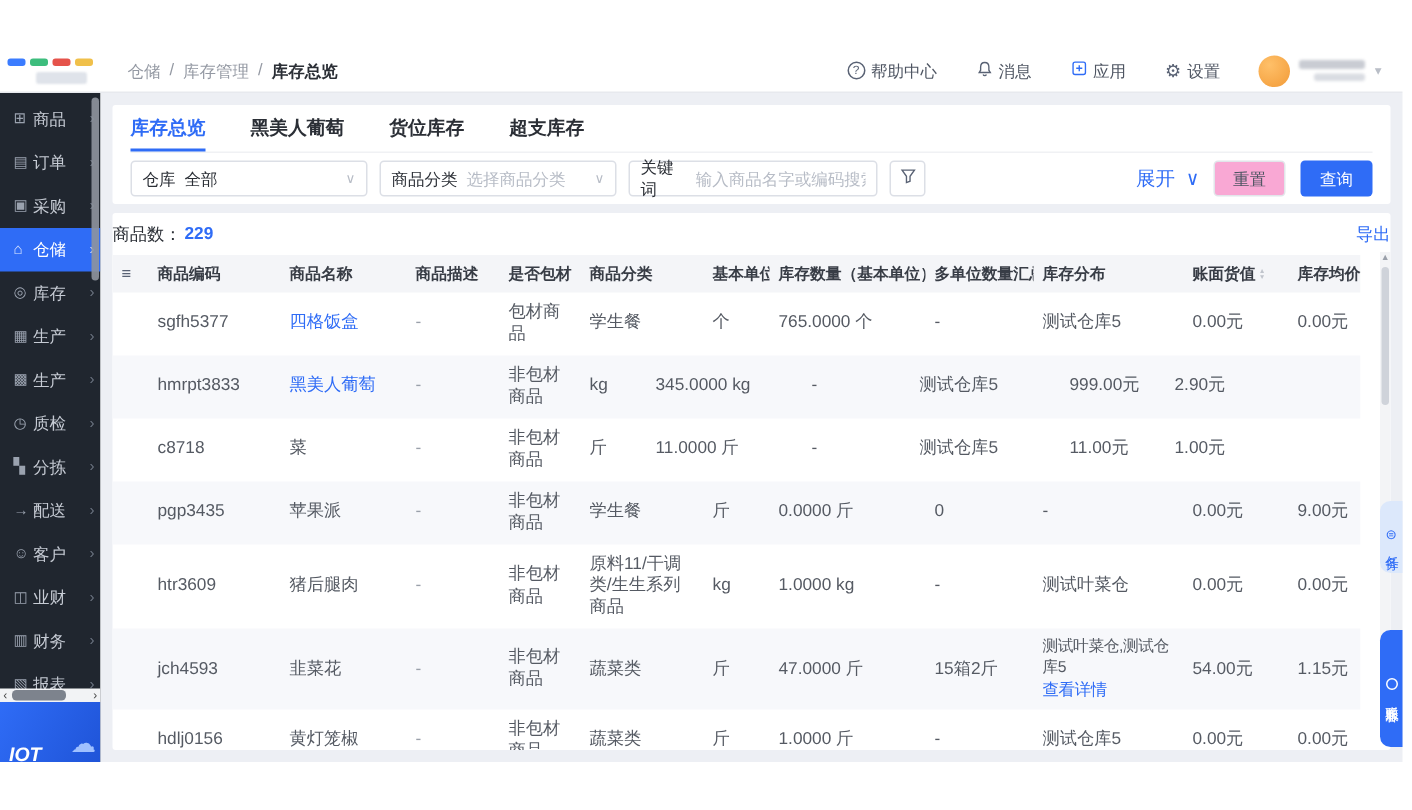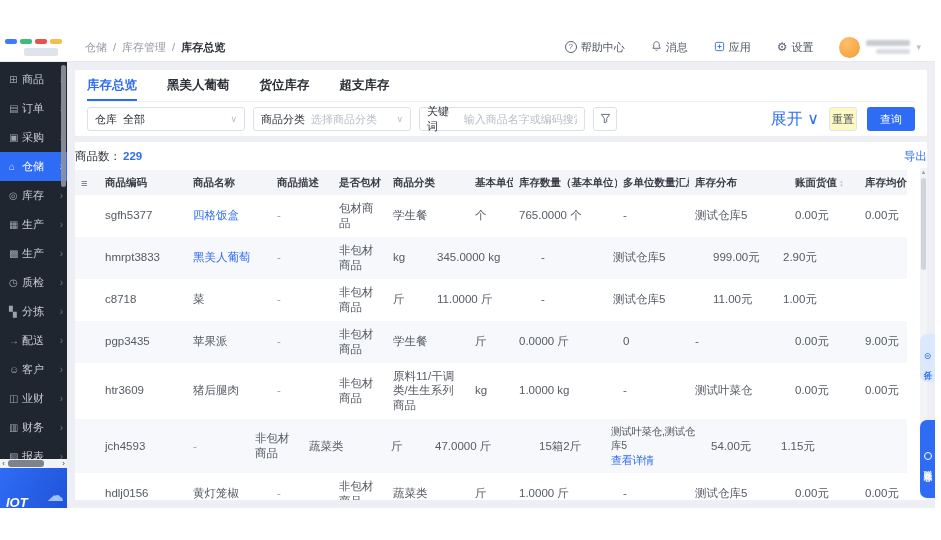--- a/index.html
+++ b/index.html
@@ -69,7 +69,7 @@
   .f-kw{width:166px;}
   .f-funnel{width:24px;justify-content:center;padding:0;}
   .f-right{margin-left:auto;display:flex;align-items:center;gap:10px;}
-  .expand{color:#2f6cf6;font-size:16px;cursor:pointer;}
+  .expand{color:#2f6cf6;font-size:13px;cursor:pointer;font-family:Liberation Mono, monospace;}
   .btn-reset{height:24px;padding:0 2px;font-size:11px;color:#4e5562;background:#fef9c3;border:1px solid #e2e5ea;border-radius:3px;cursor:pointer;}
   .btn-search{height:24px;padding:0 13px;font-size:11px;color:#fff;background:#2f6cf6;border:none;border-radius:3px;cursor:pointer;}
 

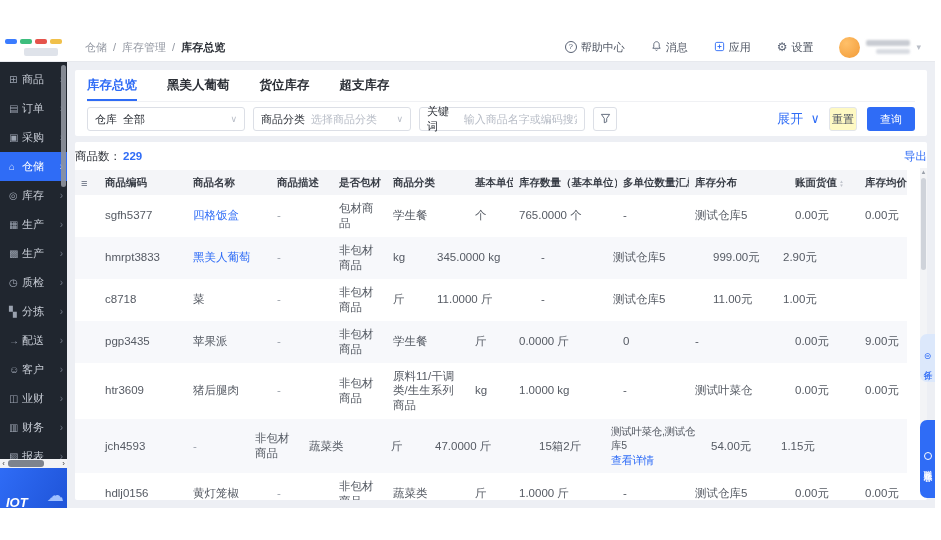--- a/index.html
+++ b/index.html
@@ -70,7 +70,7 @@
   .f-funnel{width:24px;justify-content:center;padding:0;}
   .f-right{margin-left:auto;display:flex;align-items:center;gap:10px;}
   .expand{color:#2f6cf6;font-size:13px;cursor:pointer;font-family:Liberation Mono, monospace;}
-  .btn-reset{height:24px;padding:0 2px;font-size:11px;color:#4e5562;background:#fef9c3;border:1px solid #e2e5ea;border-radius:3px;cursor:pointer;}
+  .btn-reset{height:24px;padding:0 12px;font-size:11px;color:#4e5562;background:#f9a8d4;border:1px solid #e2e5ea;border-radius:3px;cursor:pointer;}
   .btn-search{height:24px;padding:0 13px;font-size:11px;color:#fff;background:#2f6cf6;border:none;border-radius:3px;cursor:pointer;}
 
   

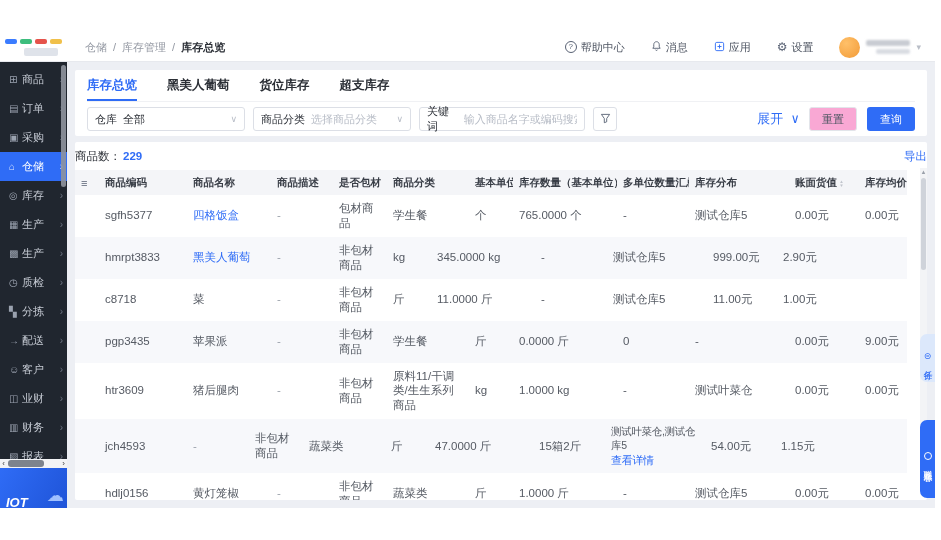--- a/index.html
+++ b/index.html
@@ -421,6 +421,7 @@
             <div class="t-row">
               <div class="td" style="width: 24px;"></div>
               <div class="td" style="width: 88px;">jch4593</div>
+              <div class="td" style="width: 84px;">韭菜花</div>
               <div class="td dim" style="width: 62px;">-</div>
               <div class="td" style="width: 54px;">非包材商品</div>
               <div class="td" style="width: 82px;">蔬菜类</div>

